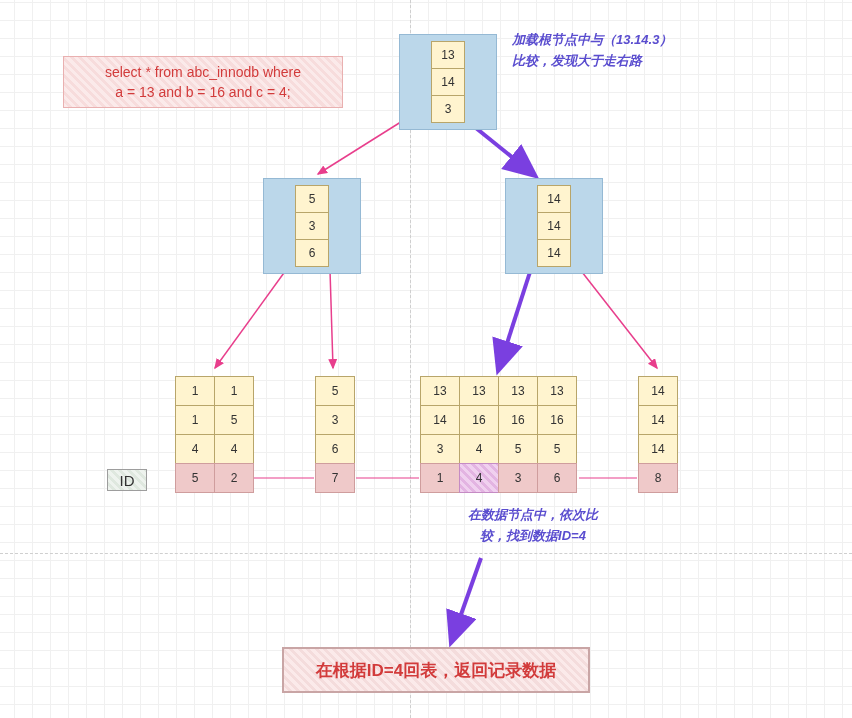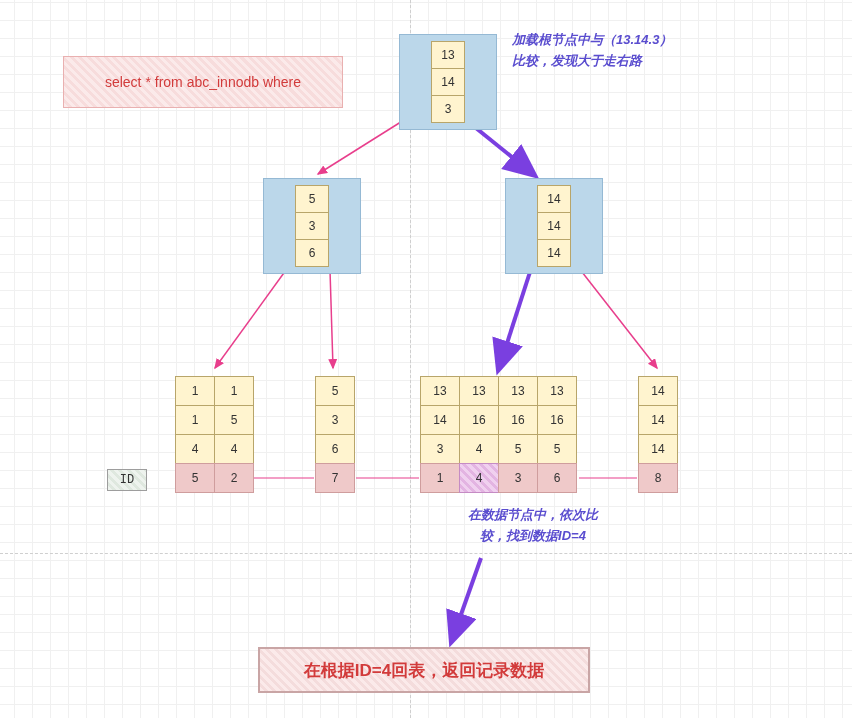--- a/index.html
+++ b/index.html
@@ -223,6 +223,7 @@
   <div class="sql-box">
     <div>
       <div>select * from abc_innodb where</div>
+      <div>a = 13 and b = 16 and c = 4;</div>
     </div>
   </div>
 

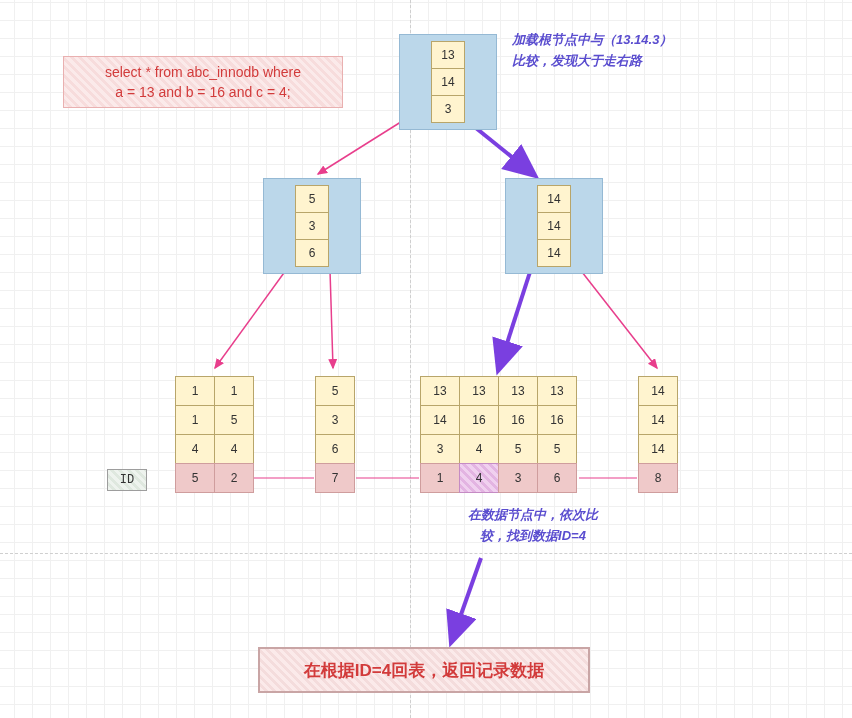--- a/index.html
+++ b/index.html
@@ -146,10 +146,9 @@
     display: flex;
     align-items: center;
     justify-content: center;
-    font-size: 12px;
+    font-size: 15px;
     color: #333;
     box-sizing: border-box;
-    font-family: Liberation Mono, monospace;
   }
 
   

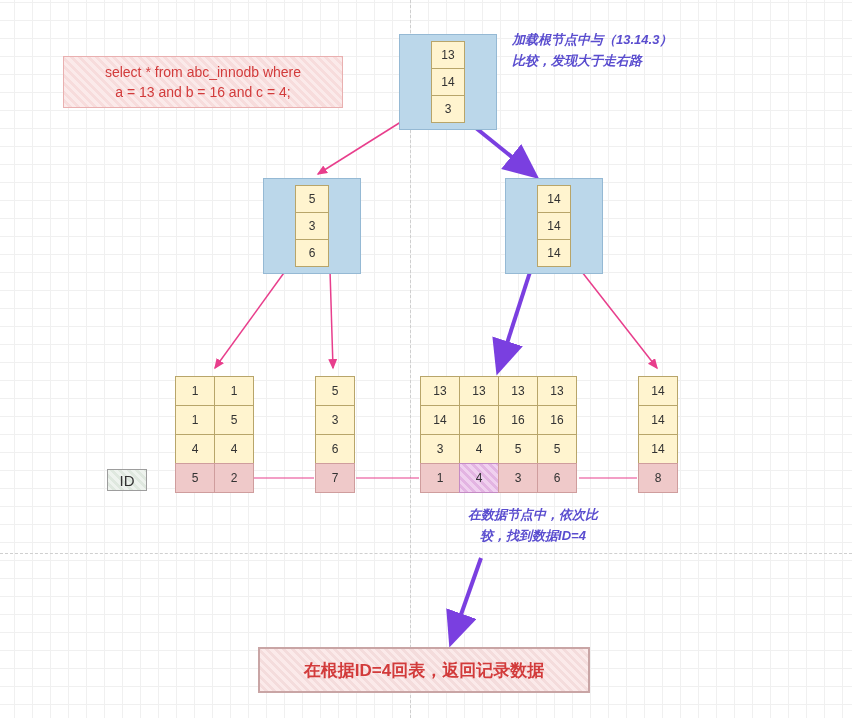--- a/index.html
+++ b/index.html
@@ -164,9 +164,9 @@
   
   .result-box {
     position: absolute;
-    left: 258px;
+    left: 282px;
     top: 647px;
-    width: 332px;
+    width: 308px;
     height: 46px;
     border: 2px solid #c9a5a5;
     background: repeating-linear-gradient(45deg, #fbeaea 0 3px, #f4dcdc 3px 6px);

